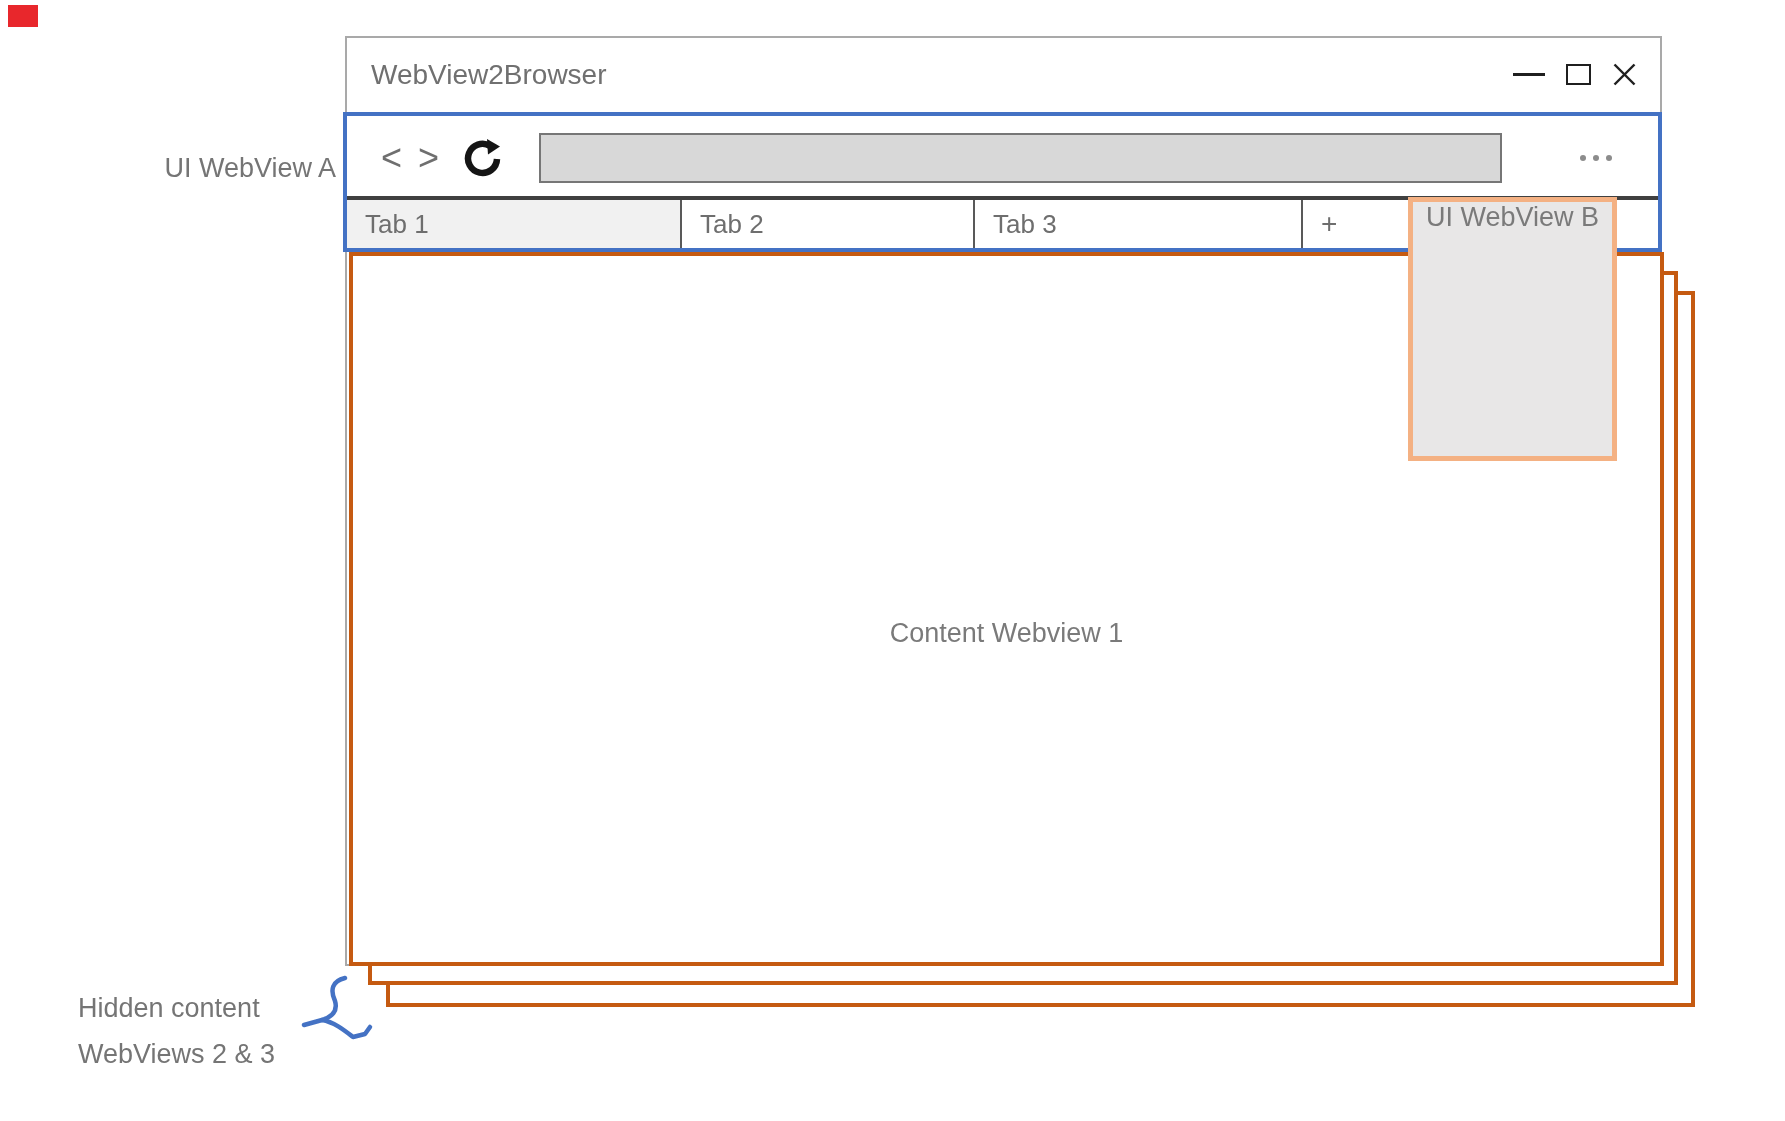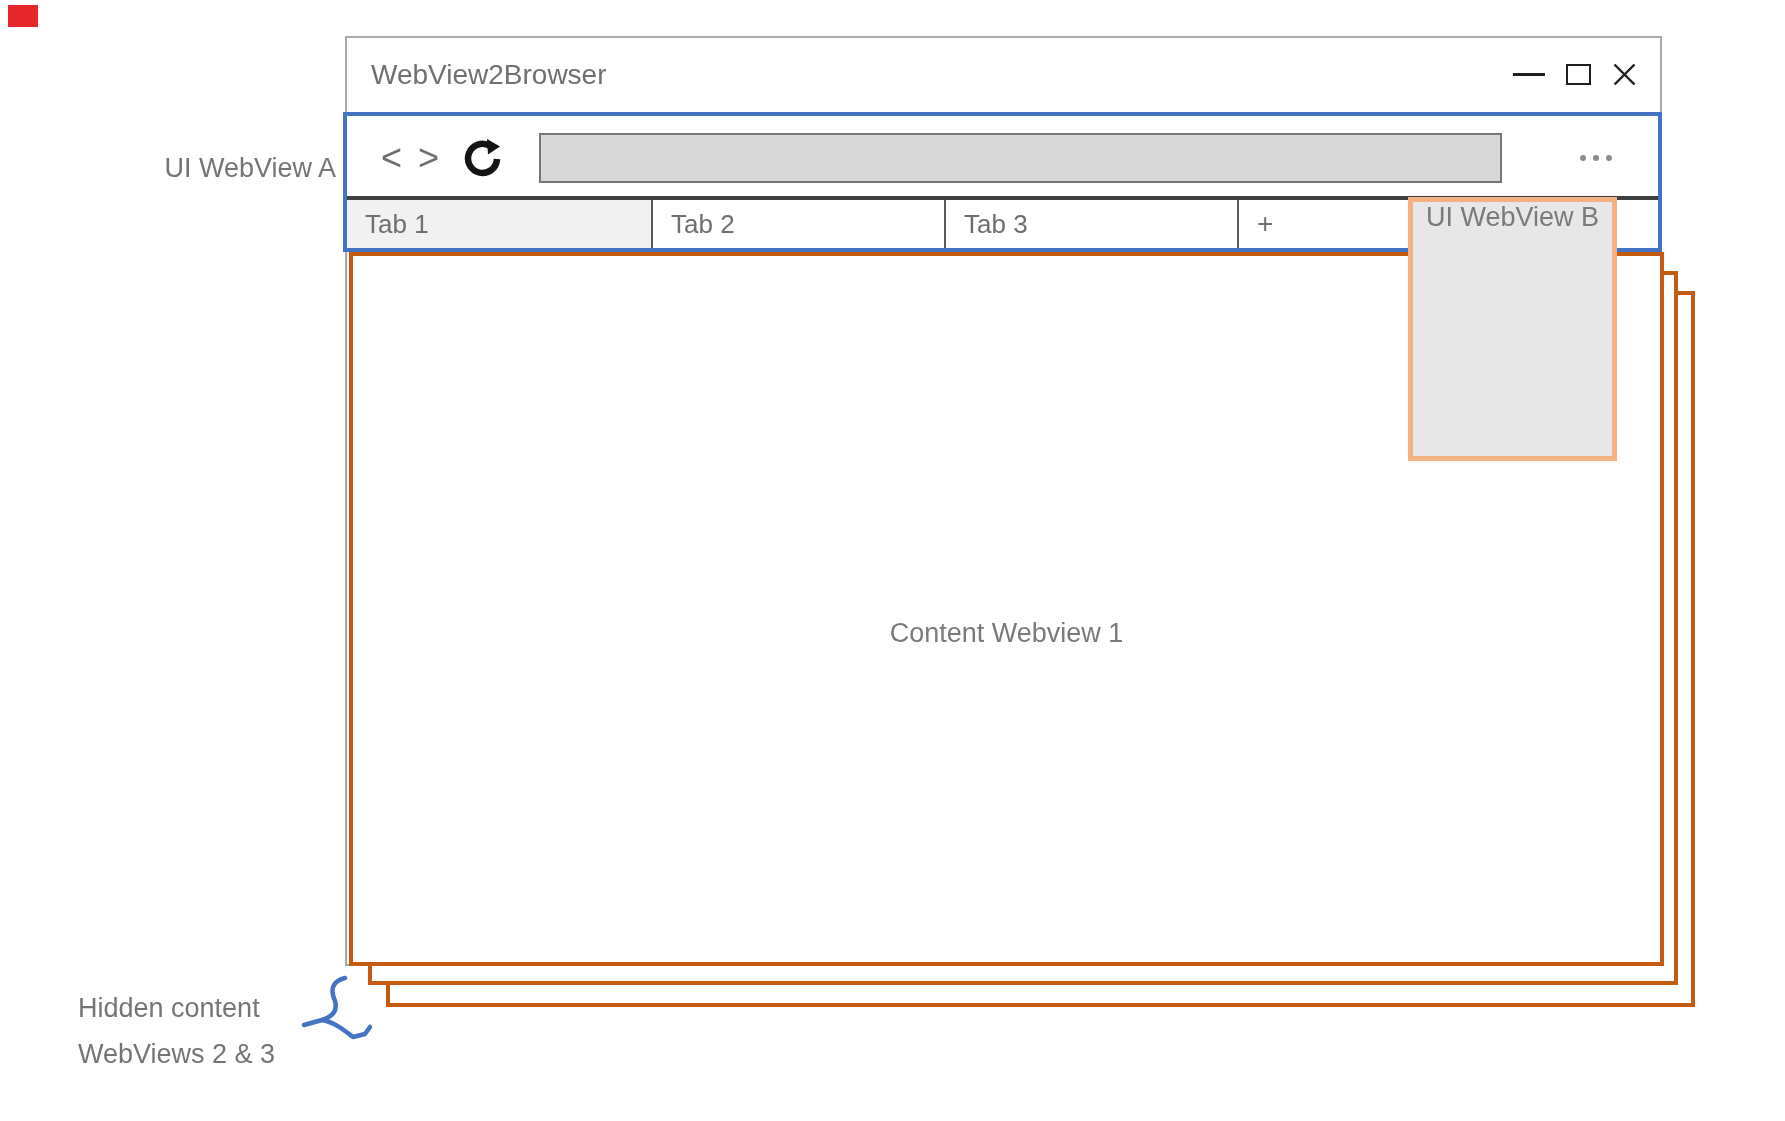--- a/index.html
+++ b/index.html
@@ -40,7 +40,7 @@
   #tab-row{position:absolute; left:0; top:80px; width:1311px; height:52px; border-top:4px solid #404040; display:flex;}
   .tab{height:48px; line-height:48px; font-size:26px; color:#6e6e6e; padding-left:18px; box-sizing:border-box; background:#fff; border-right:2px solid #595959;}
   .tab.active{background:#F1F1F1;}
-  #tab-1{width:306px;}
+  #tab-1{width:335px;}
   #tab-2{width:293px;}
   #tab-3{width:293px;}
   #tab-new{flex:1; border-right:none; font-size:28px;}

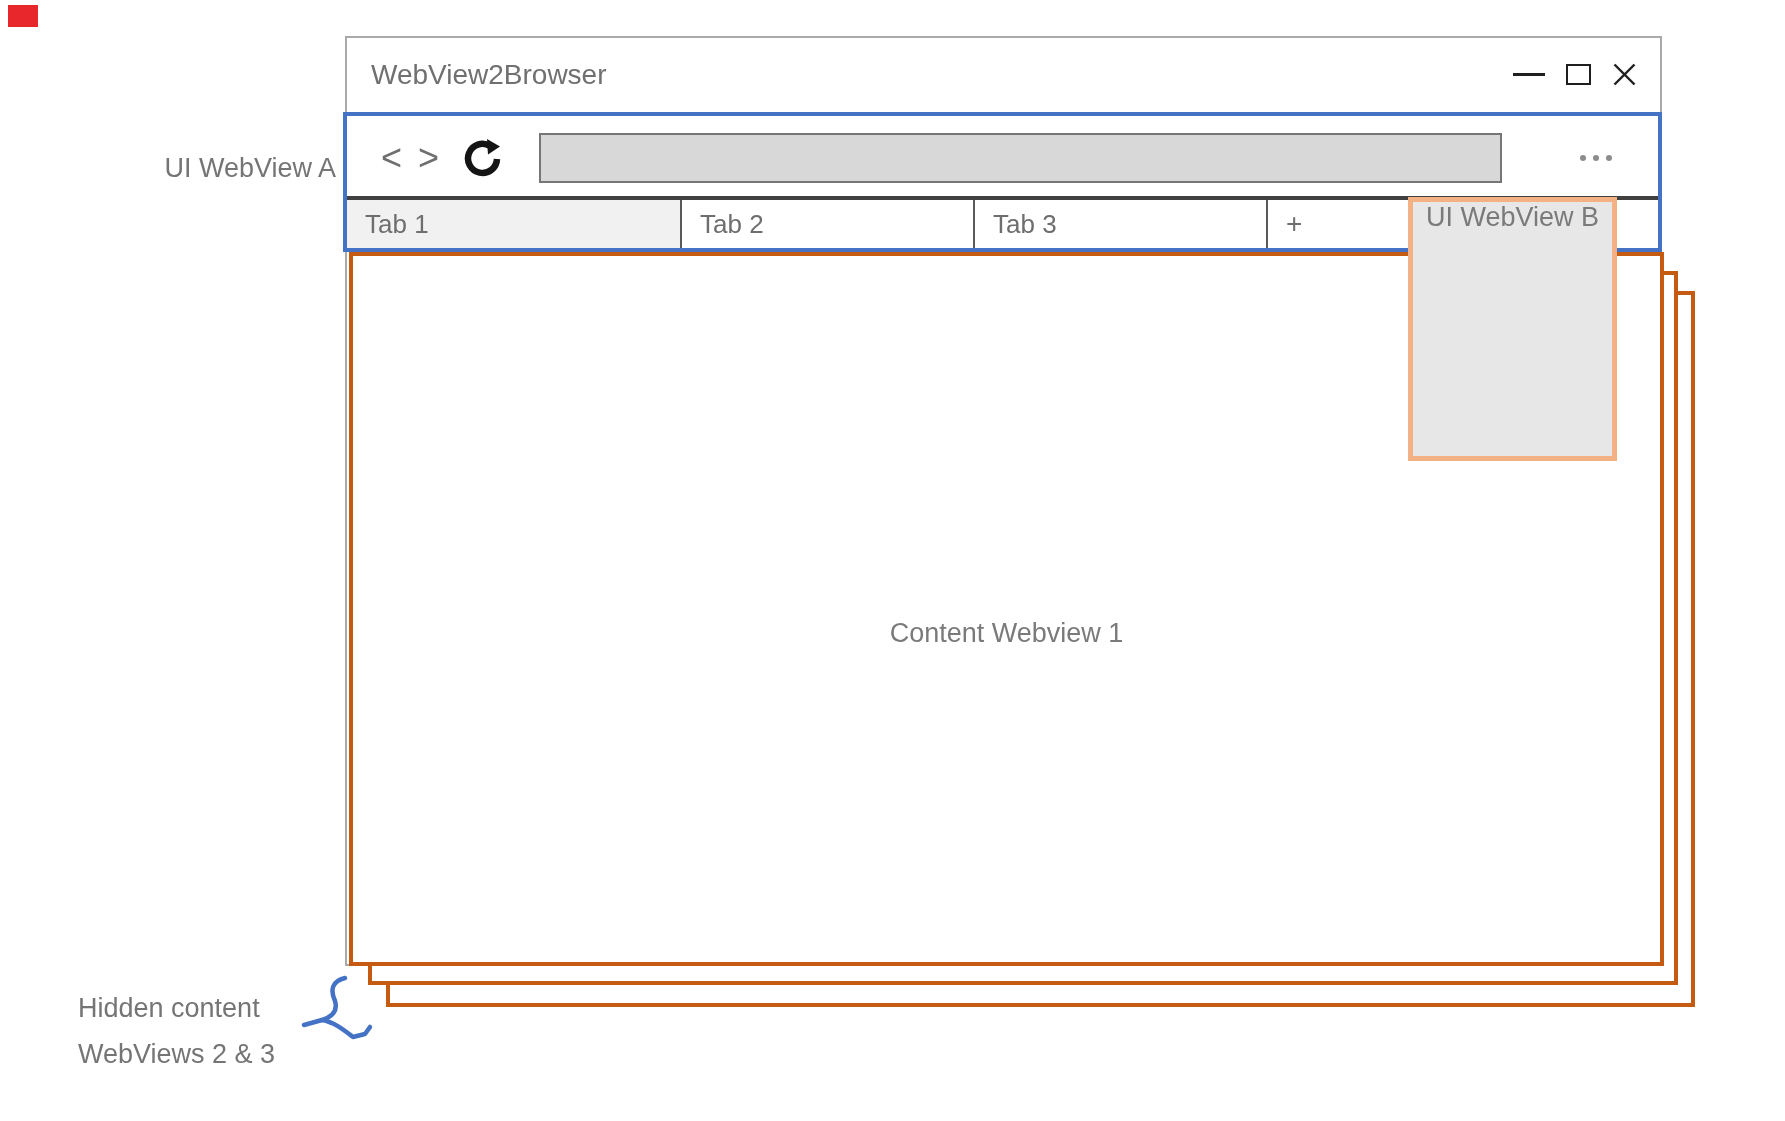--- a/index.html
+++ b/index.html
@@ -42,7 +42,7 @@
   .tab.active{background:#F1F1F1;}
   #tab-1{width:335px;}
   #tab-2{width:293px;}
-  #tab-3{width:293px;}
+  #tab-3{width:328px;}
   #tab-new{flex:1; border-right:none; font-size:28px;}
 
   

